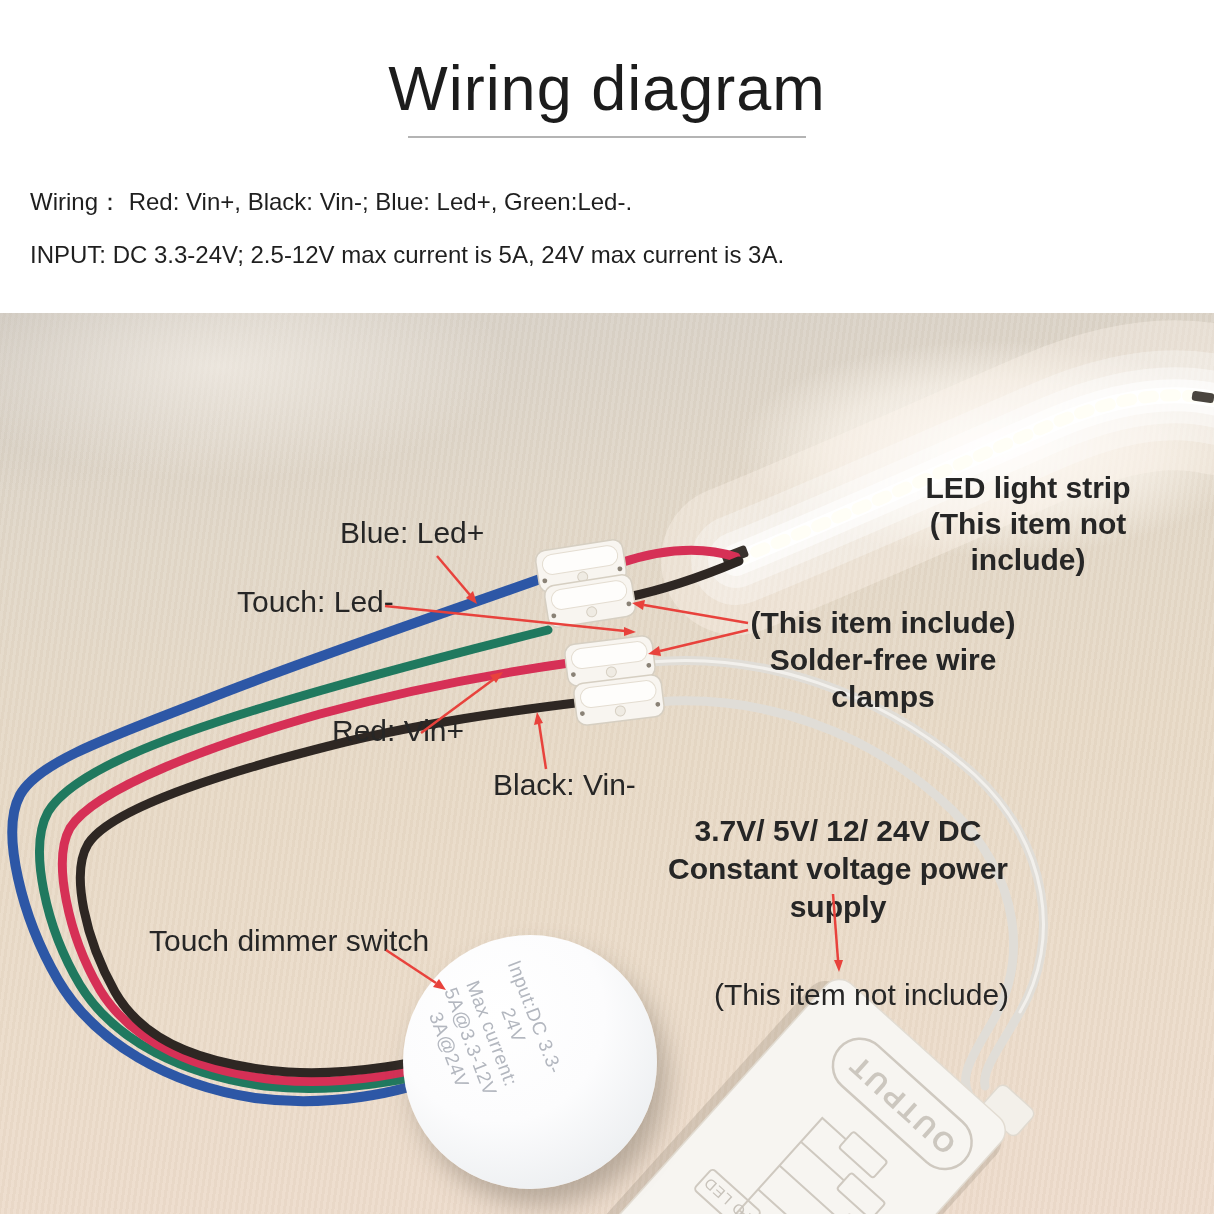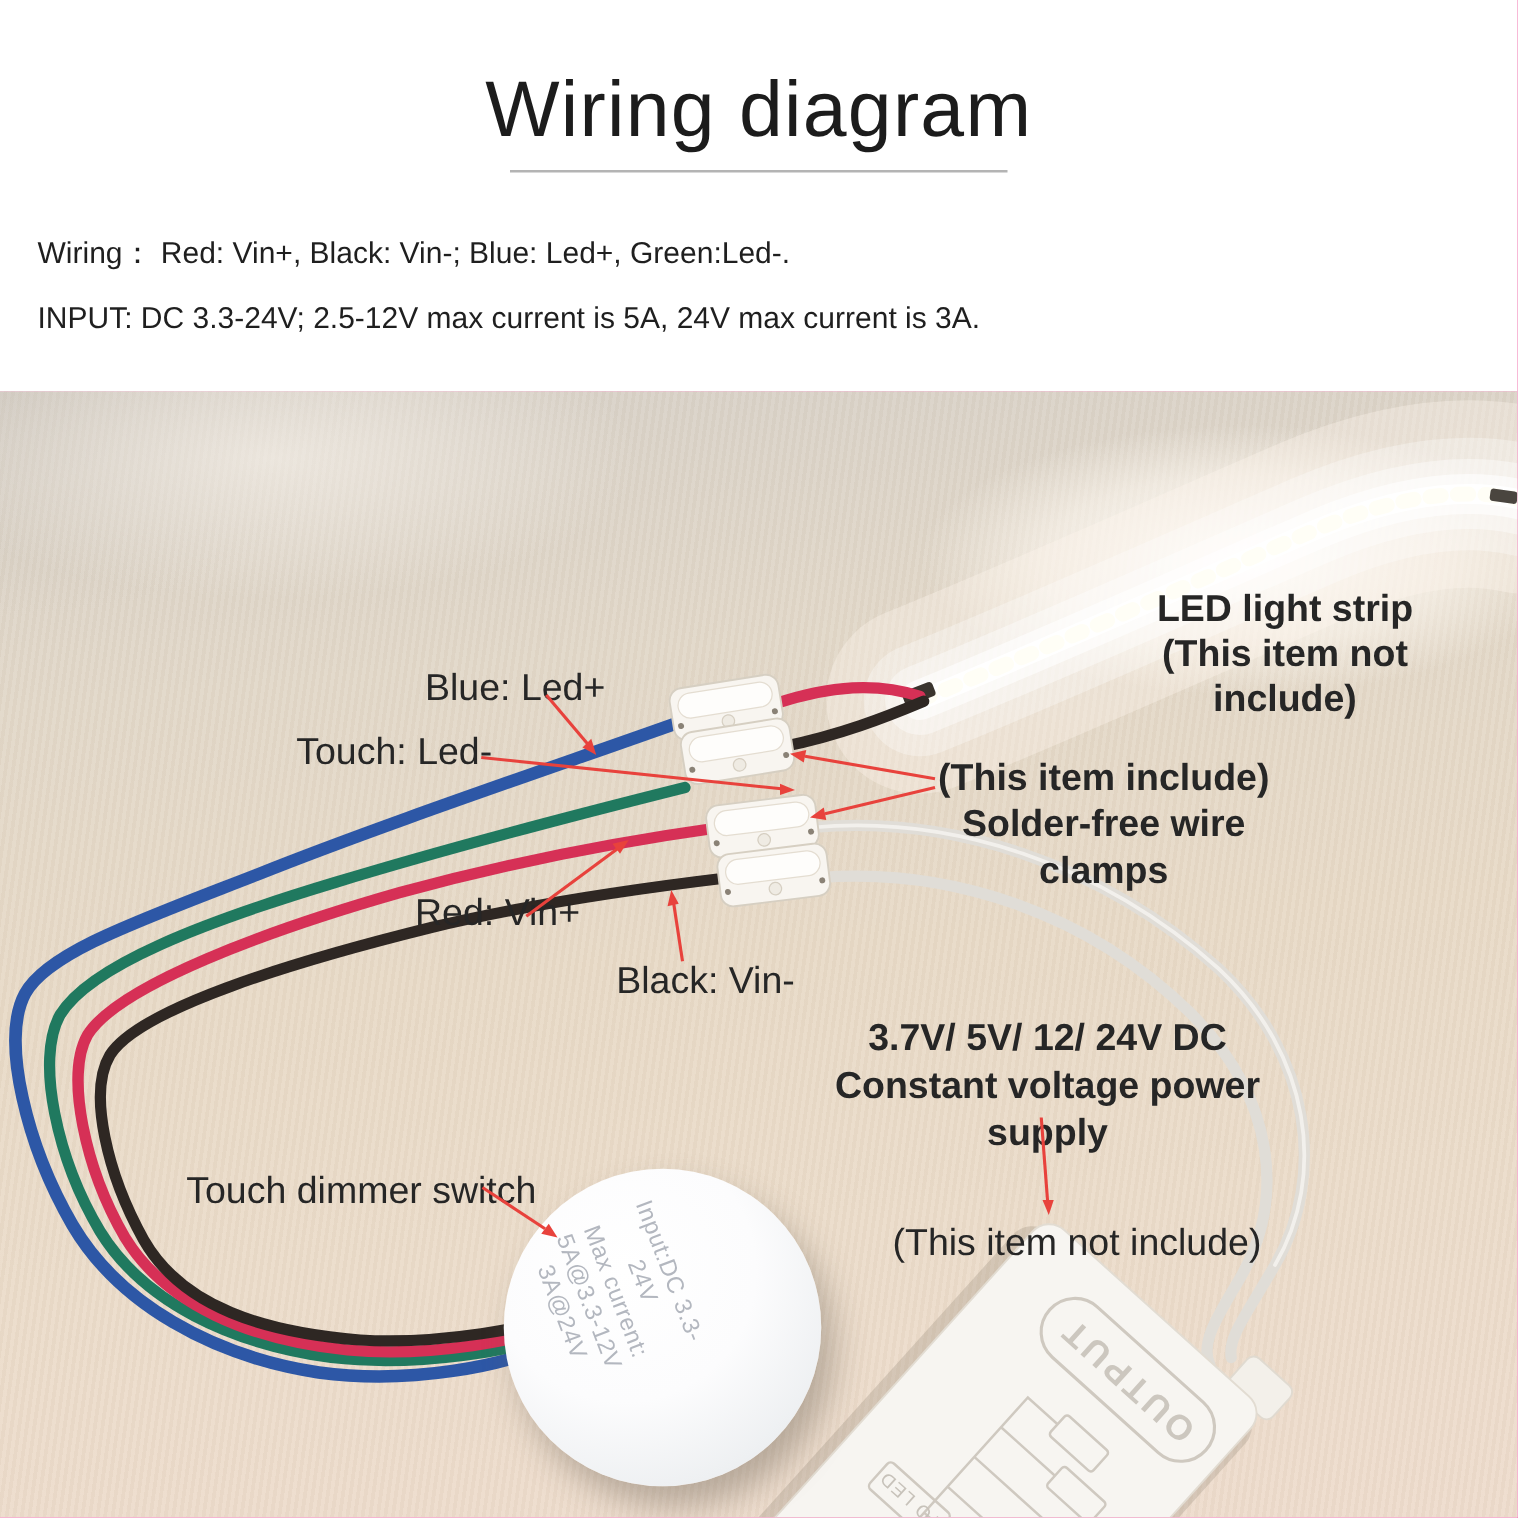--- a/index.html
+++ b/index.html
@@ -4,7 +4,7 @@
 <style>
   html,body{margin:0;padding:0;background:#fff;}
   #stage{position:relative;width:1214px;height:1214px;overflow:hidden;
-         font-family:"Liberation Sans", sans-serif;background:#ec4899;}
+         font-family:"Liberation Sans", sans-serif;background:#eab308;}
 
   
   #header{position:absolute;top:0;left:0;width:1214px;height:313px;background:#fff;z-index:1;}

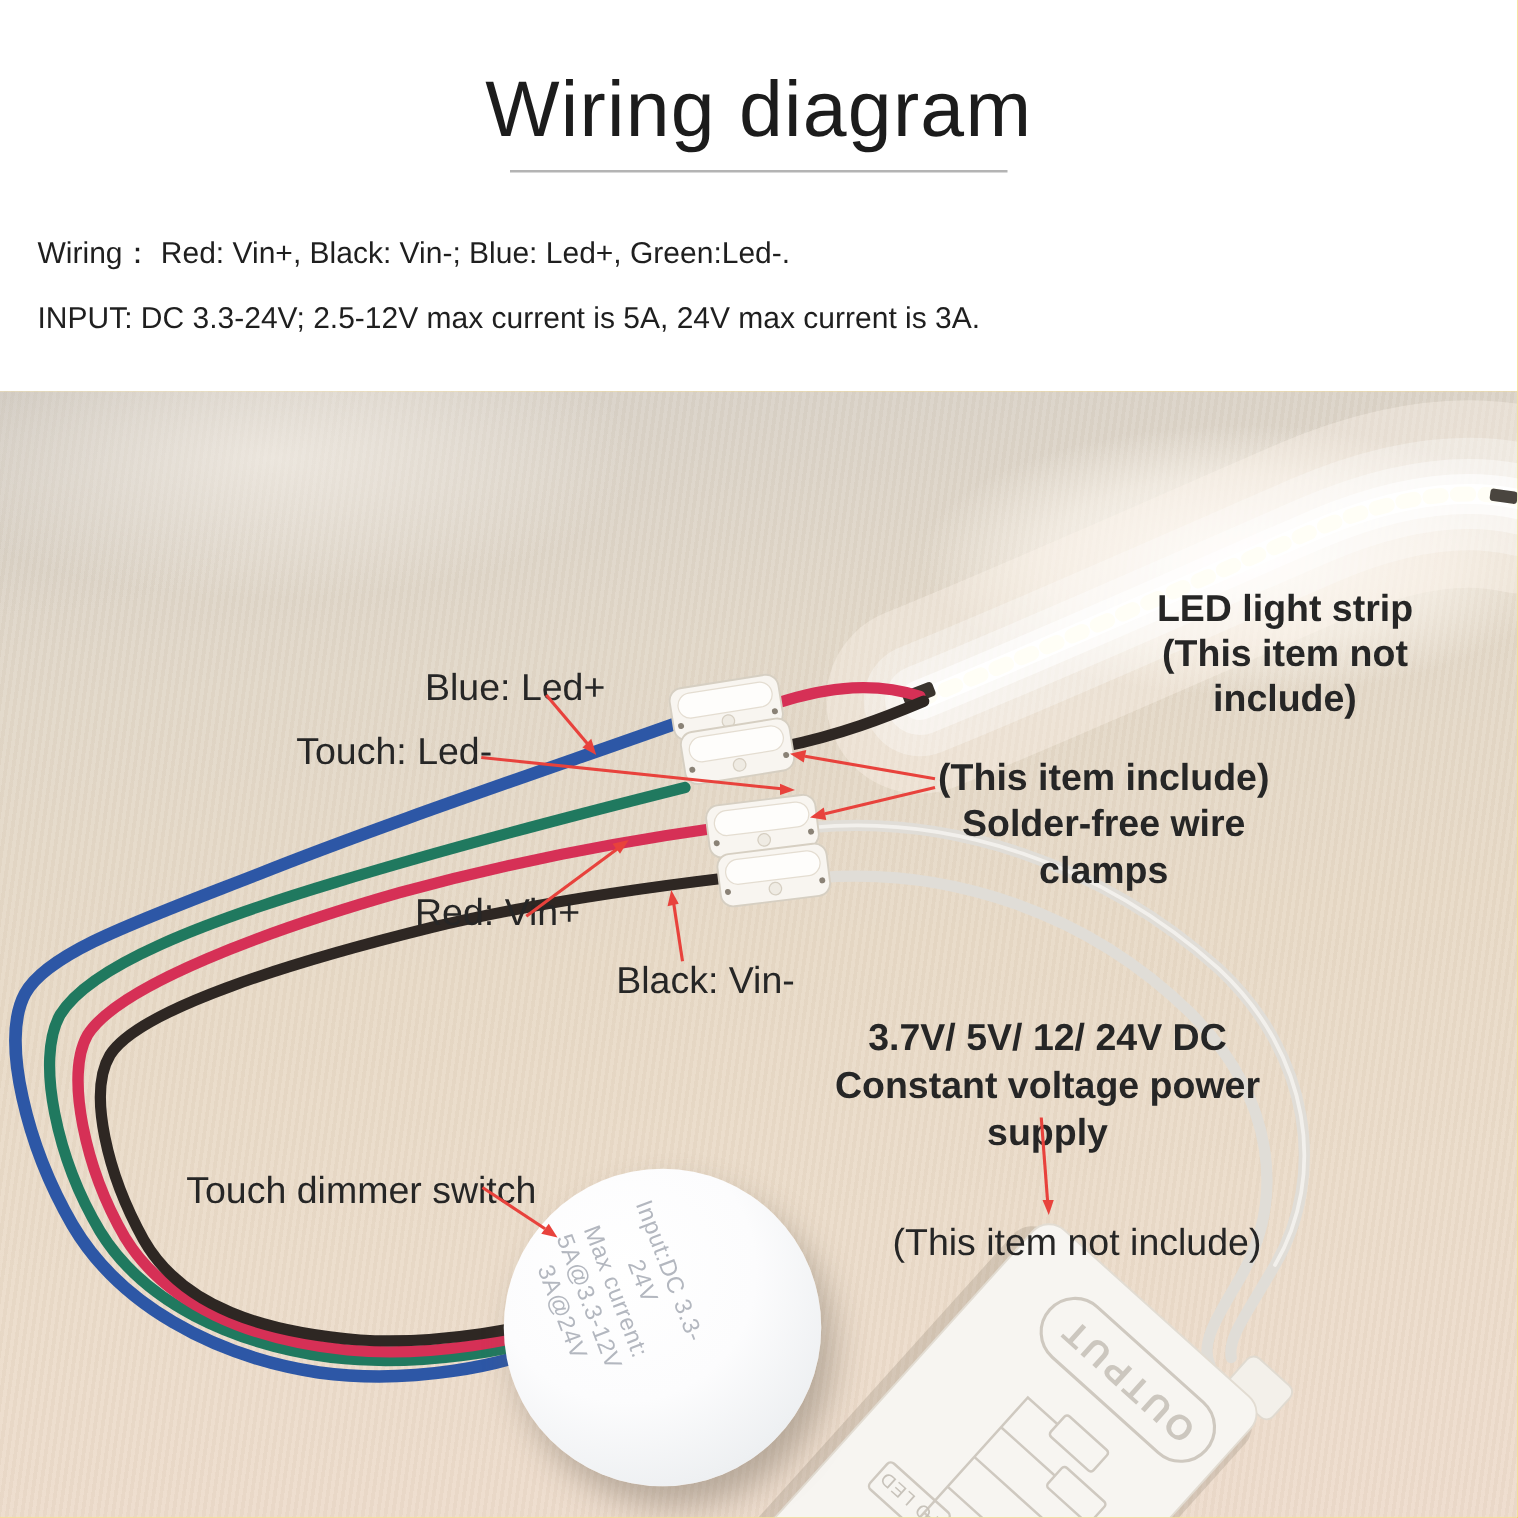--- a/index.html
+++ b/index.html
@@ -38,7 +38,7 @@
   
   .plabel{position:absolute;font-size:30px;color:#262626;z-index:4;white-space:nowrap;}
   .plabel.center{text-align:center;white-space:normal;font-weight:bold;}
-  #label-blue{left:340px;top:534px;text-align:center;}
+  #label-blue{left:340px;top:516px;text-align:center;}
   #label-green{left:237px;top:585px;}
   #label-strip{left:890px;top:470px;width:276px;line-height:36px;}
   #label-clamps{left:748px;top:604px;width:270px;line-height:37px;}

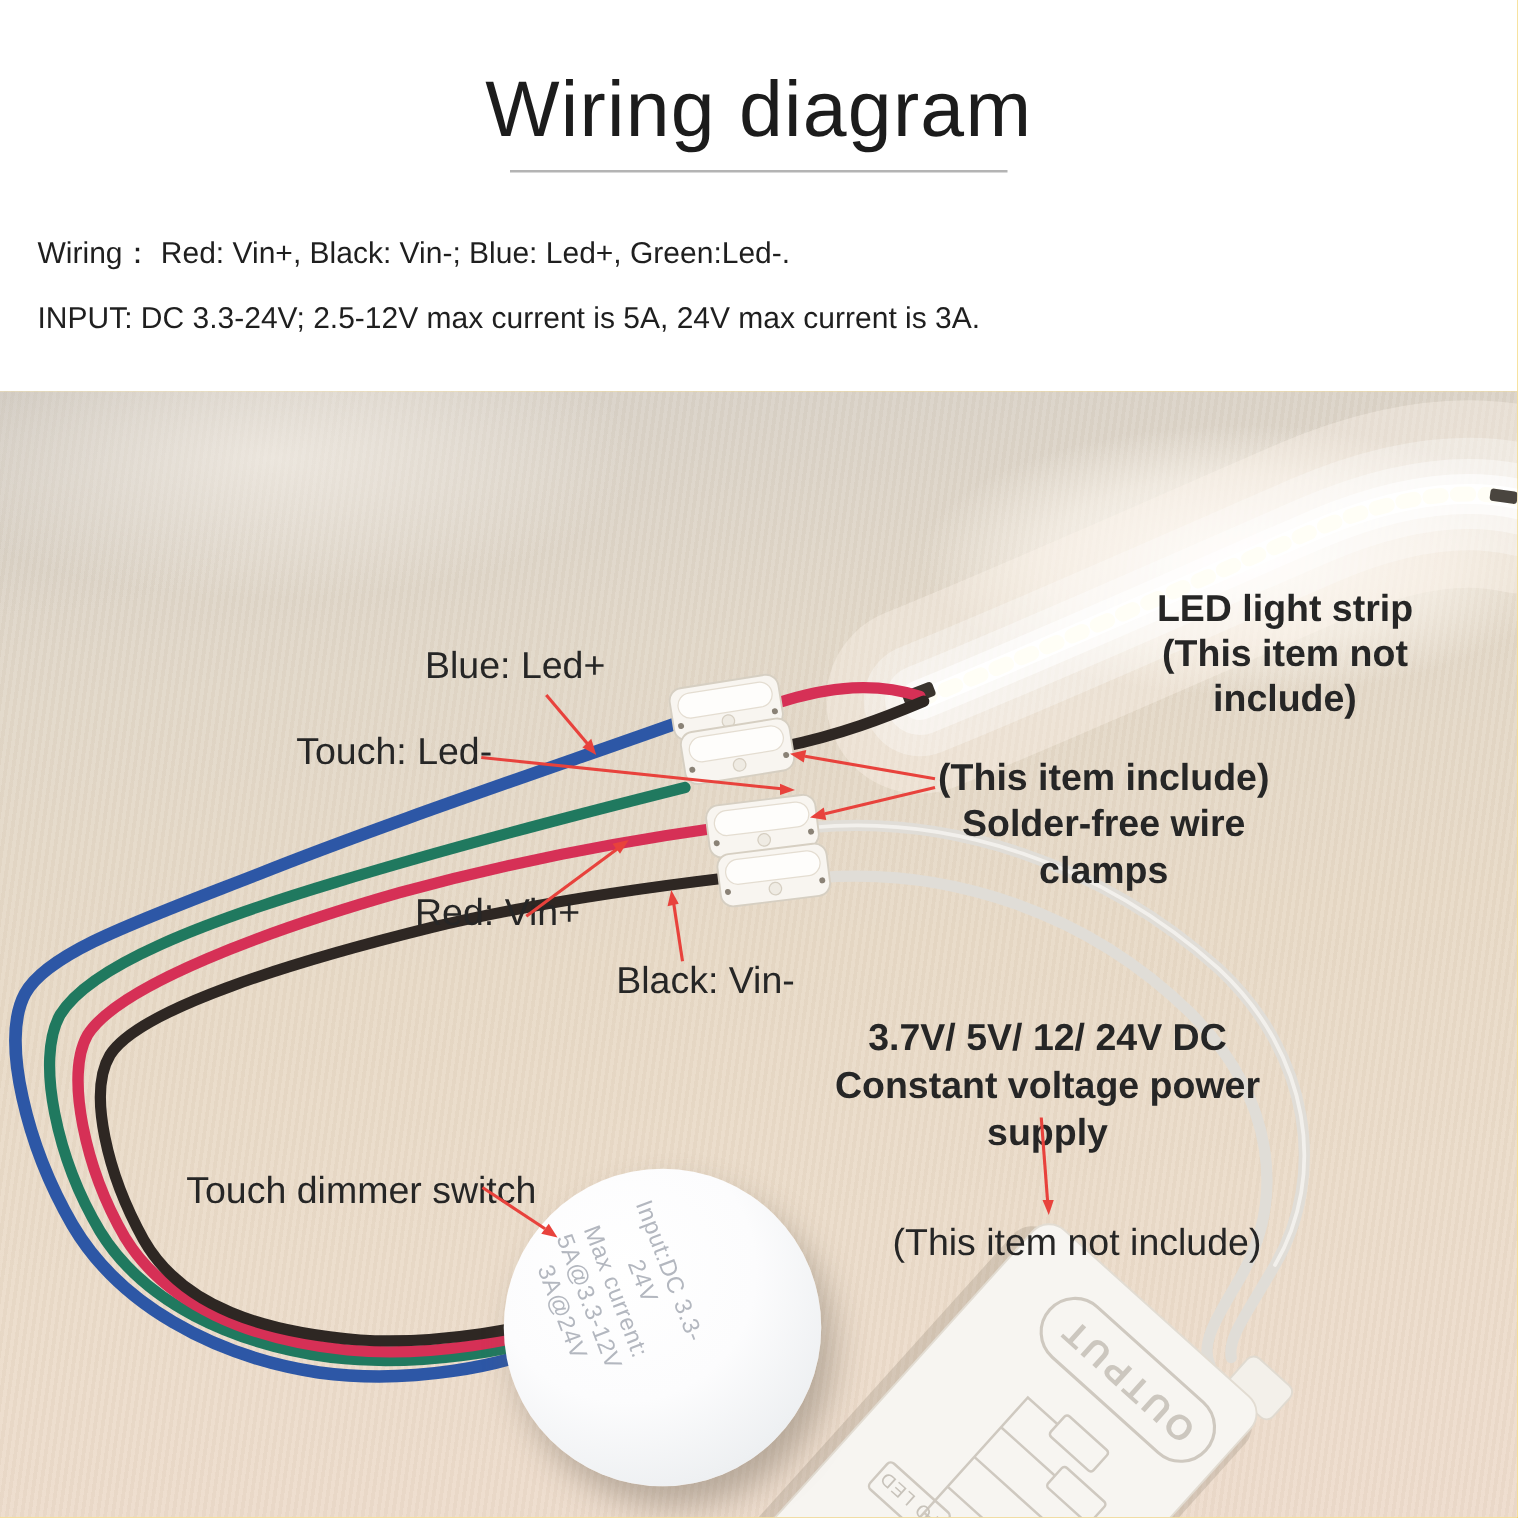--- a/index.html
+++ b/index.html
@@ -46,7 +46,7 @@
   #label-black{left:493px;top:768px;}
   #label-psu{left:655px;top:812px;width:366px;line-height:38px;}
   #label-psu-not{left:714px;top:978px;}
-  #label-dimmer{left:149px;top:924px;margin-top:12px;}
+  #label-dimmer{left:149px;top:924px;}
 </style>
 </head>
 <body>

